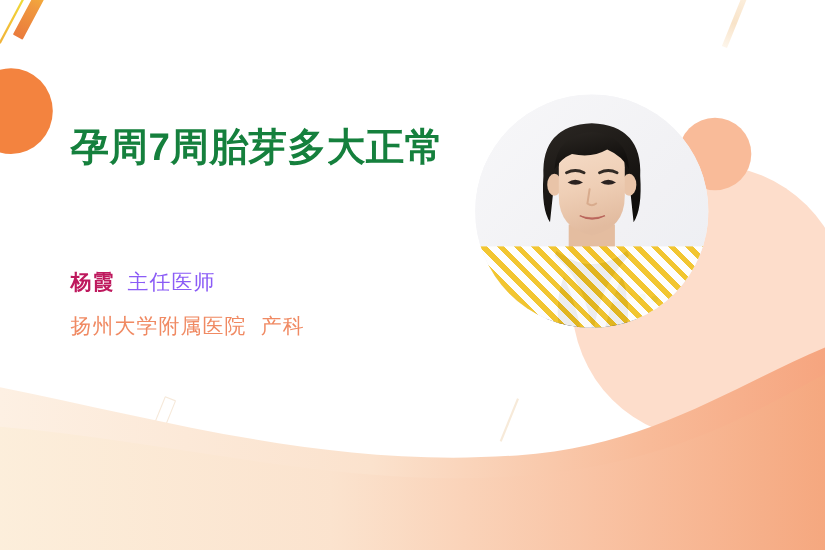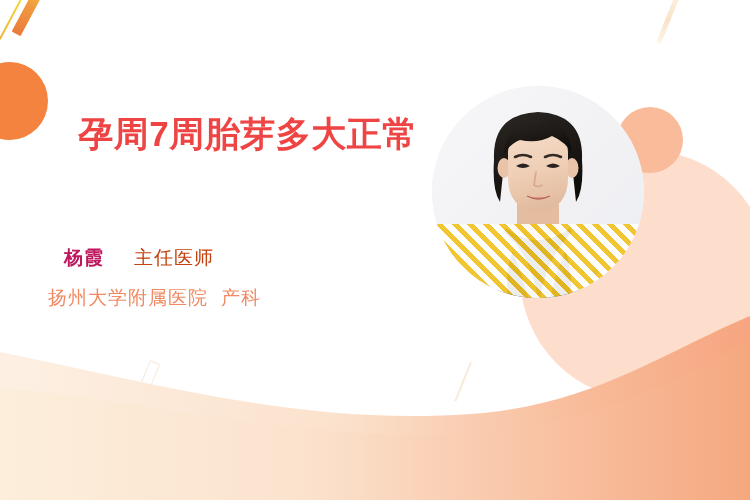--- a/index.html
+++ b/index.html
@@ -88,7 +88,7 @@
   #title{
     position:absolute;left:64px;top:112px;width:368px;
     font-size:35px;line-height:1.28;font-weight:bold;
-    color:#ef4444;letter-spacing:.5px;text-align:center;
+    color:#15803d;letter-spacing:.5px;
   }
   #doctor-line{
     position:absolute;left:64px;top:248px;width:400px;

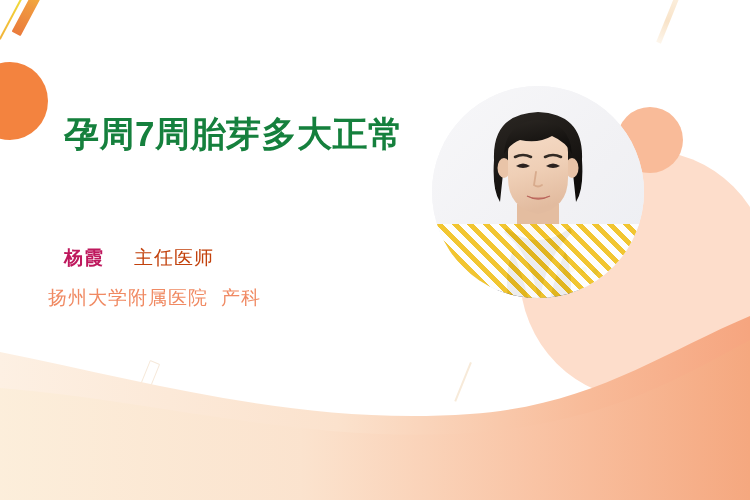--- a/index.html
+++ b/index.html
@@ -95,7 +95,7 @@
     font-size:19px;line-height:1;white-space:nowrap;
   }
   #doctor-name{color:#be185d;font-weight:bold;letter-spacing:1px;}
-  #doctor-title{color:#c2410c;font-weight:normal;margin-left:30px;letter-spacing:1px;}
+  #doctor-title{color:#8b5cf6;font-weight:normal;margin-left:12px;letter-spacing:1px;}
   #hospital-line{
     position:absolute;left:48px;top:288px;width:420px;
     font-size:19px;line-height:1;color:#f08a63;white-space:nowrap;letter-spacing:1px;

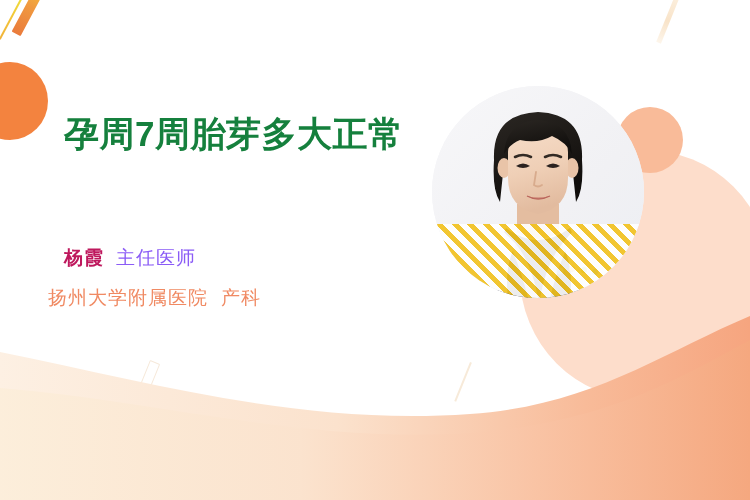--- a/index.html
+++ b/index.html
@@ -97,7 +97,7 @@
   #doctor-name{color:#be185d;font-weight:bold;letter-spacing:1px;}
   #doctor-title{color:#8b5cf6;font-weight:normal;margin-left:12px;letter-spacing:1px;}
   #hospital-line{
-    position:absolute;left:48px;top:288px;width:420px;
+    position:absolute;left:64px;top:288px;width:420px;
     font-size:19px;line-height:1;color:#f08a63;white-space:nowrap;letter-spacing:1px;
   }
   #hospital-dept{margin-left:13px;}

